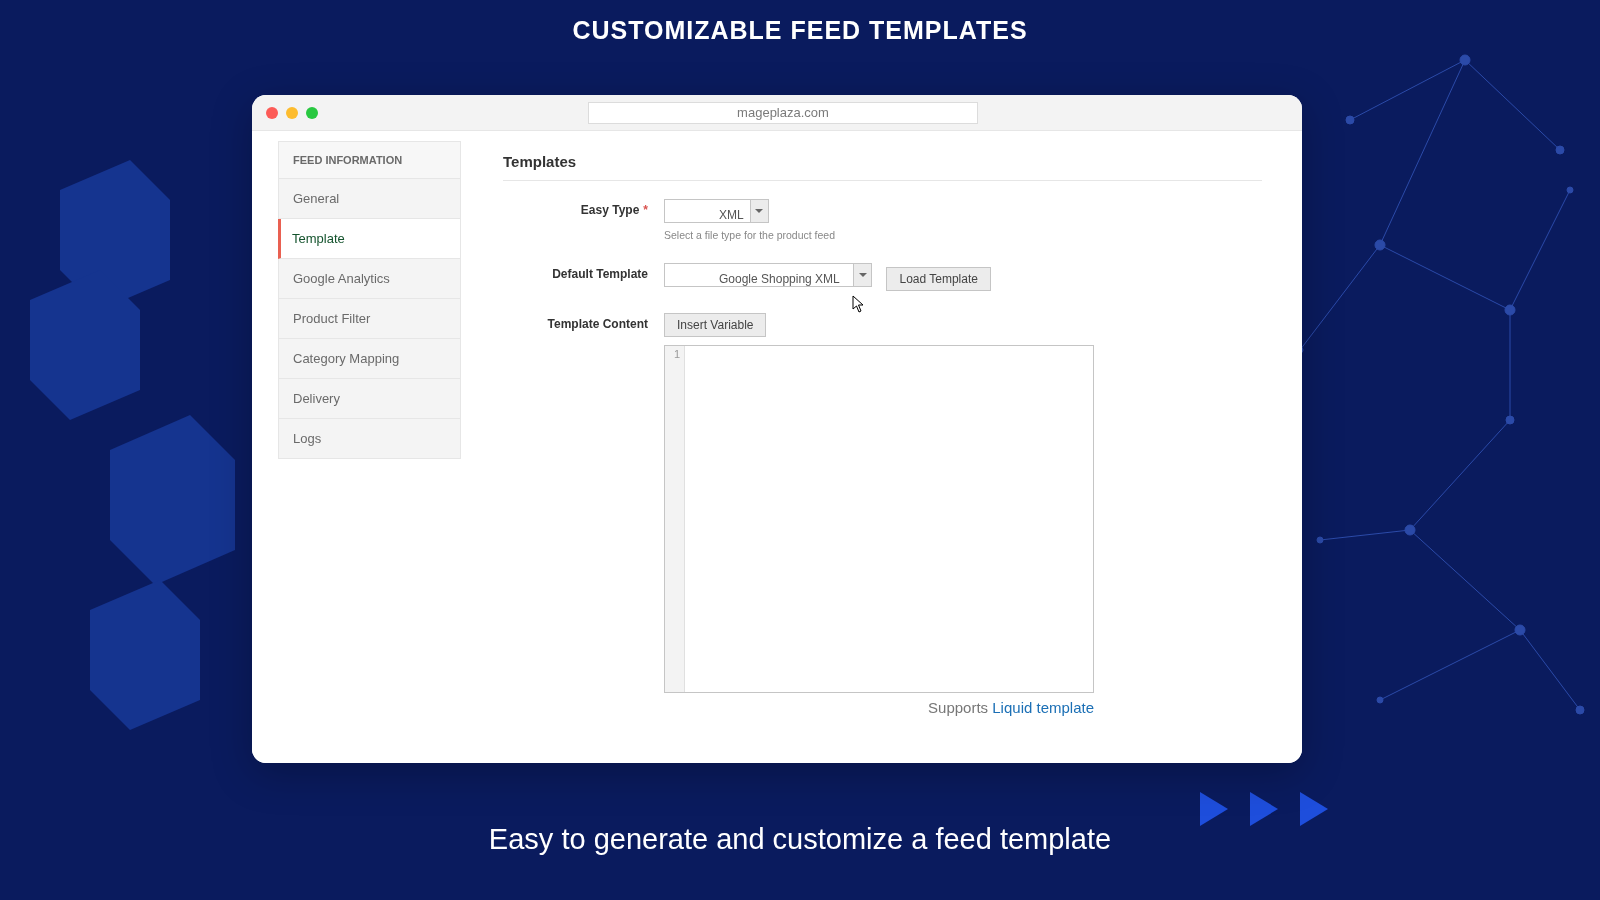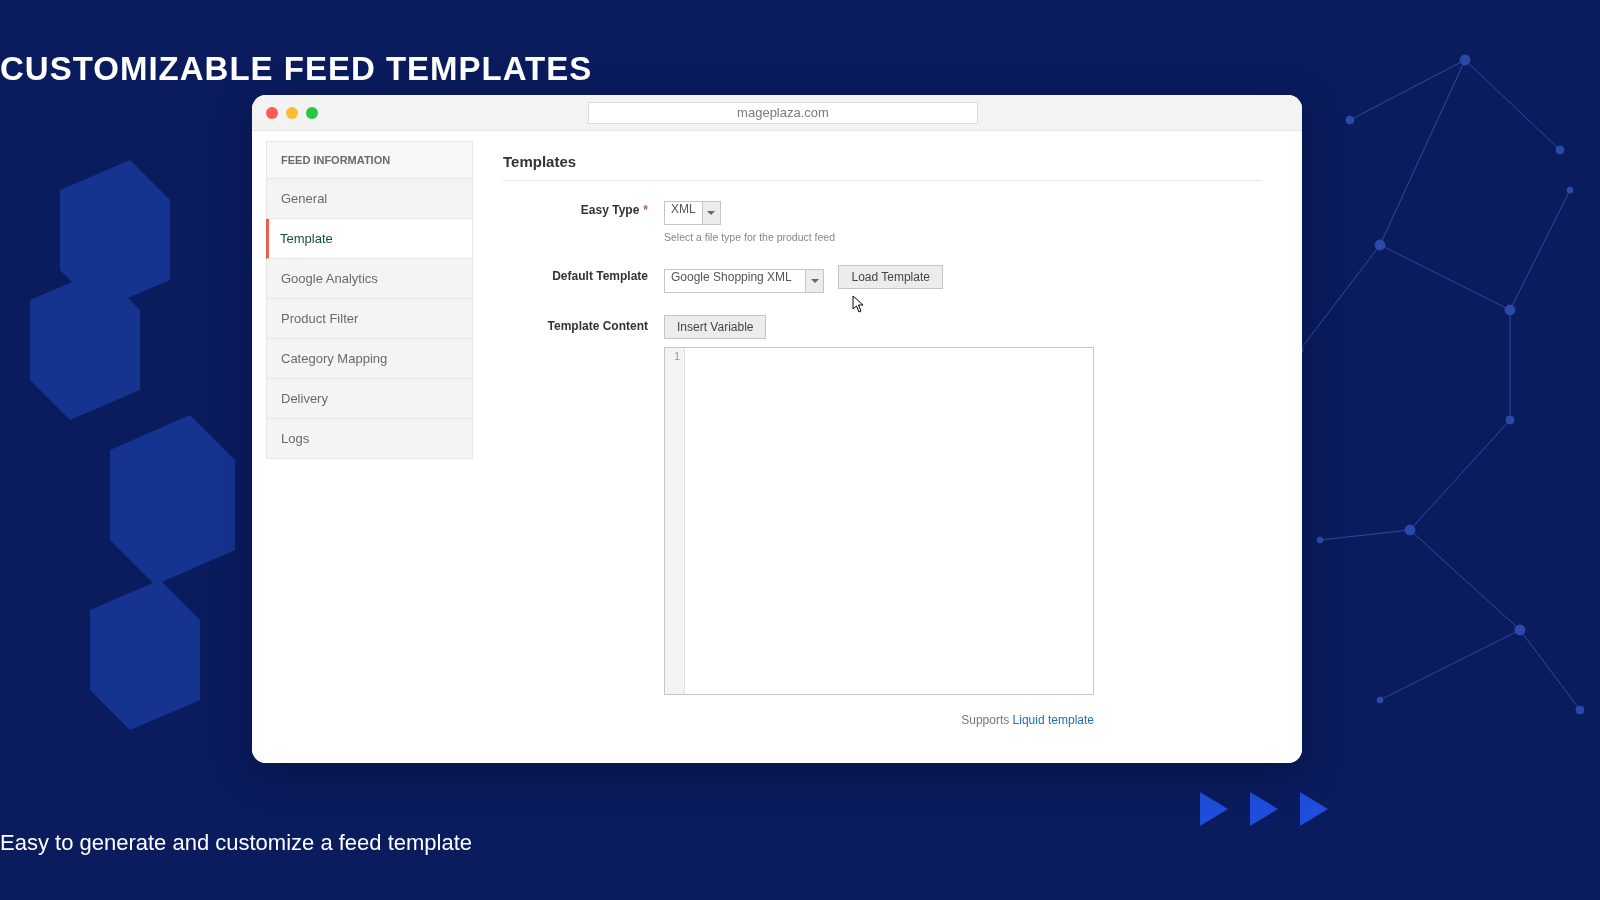--- a/index.html
+++ b/index.html
@@ -18,11 +18,11 @@
   }
   .hero-title {
     color: #fff;
-    font-size: 33px;
+    font-size: 25px;
     font-weight: 800;
     letter-spacing: 1px;
-    text-align: left;
-    padding-top: 50px;
+    text-align: center;
+    padding-top: 16px;
   }
   .hero-sub {
     color: #fff;

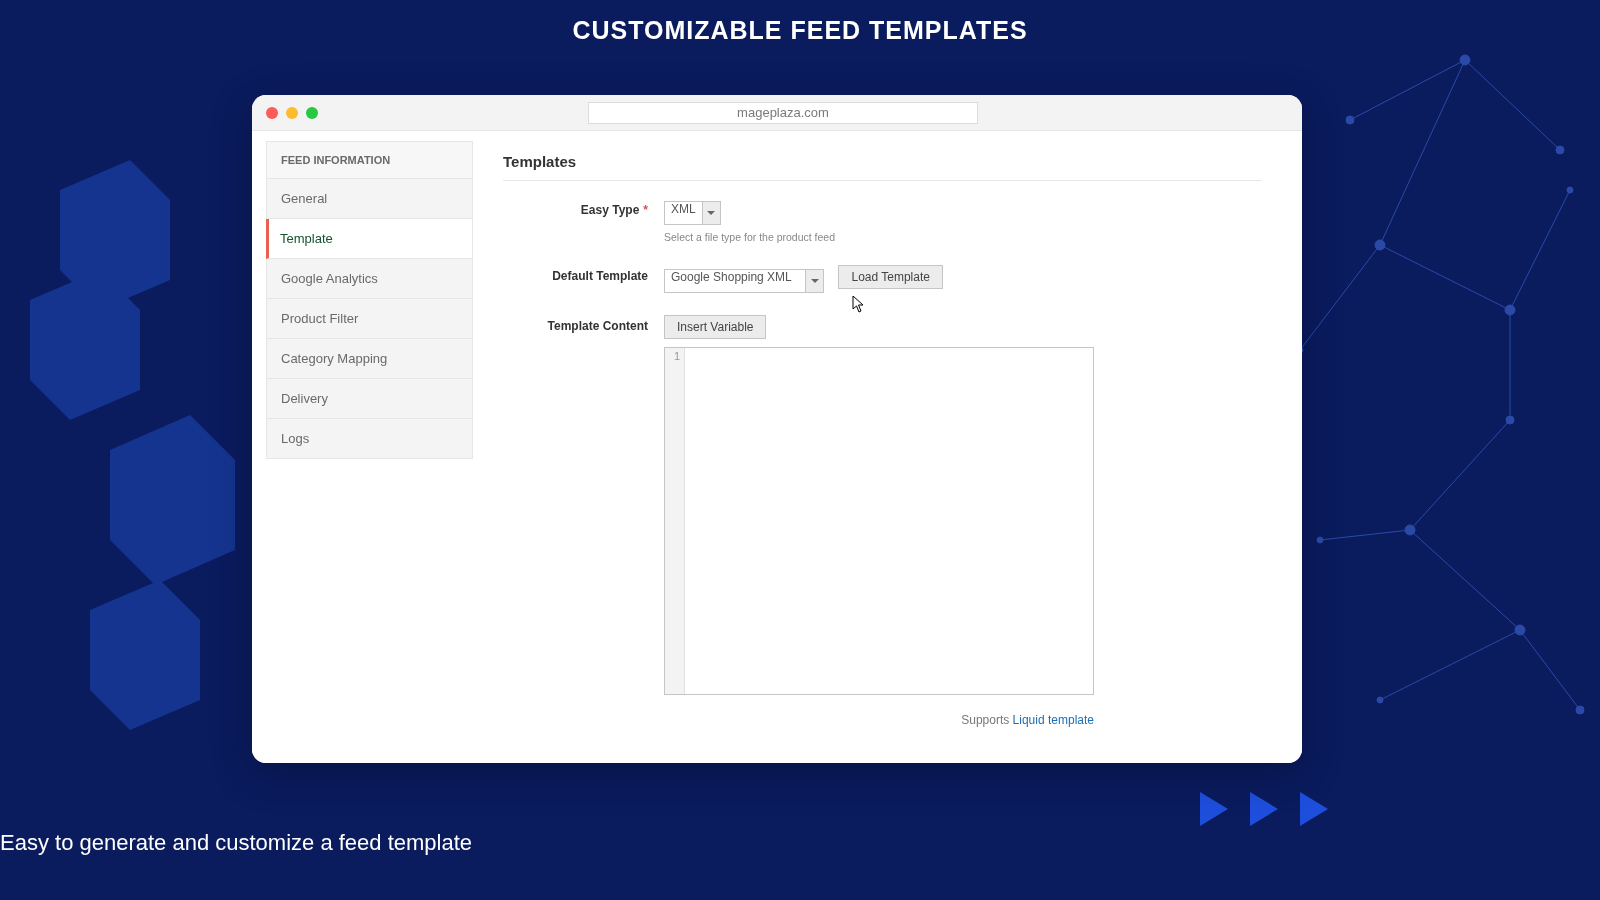--- a/index.html
+++ b/index.html
@@ -77,7 +77,7 @@
   }
   .sidebar {
     width: 235px;
-    padding: 10px 14px;
+    padding: 10px 26px;
   }
   .side-header {
     font-size: 11px;

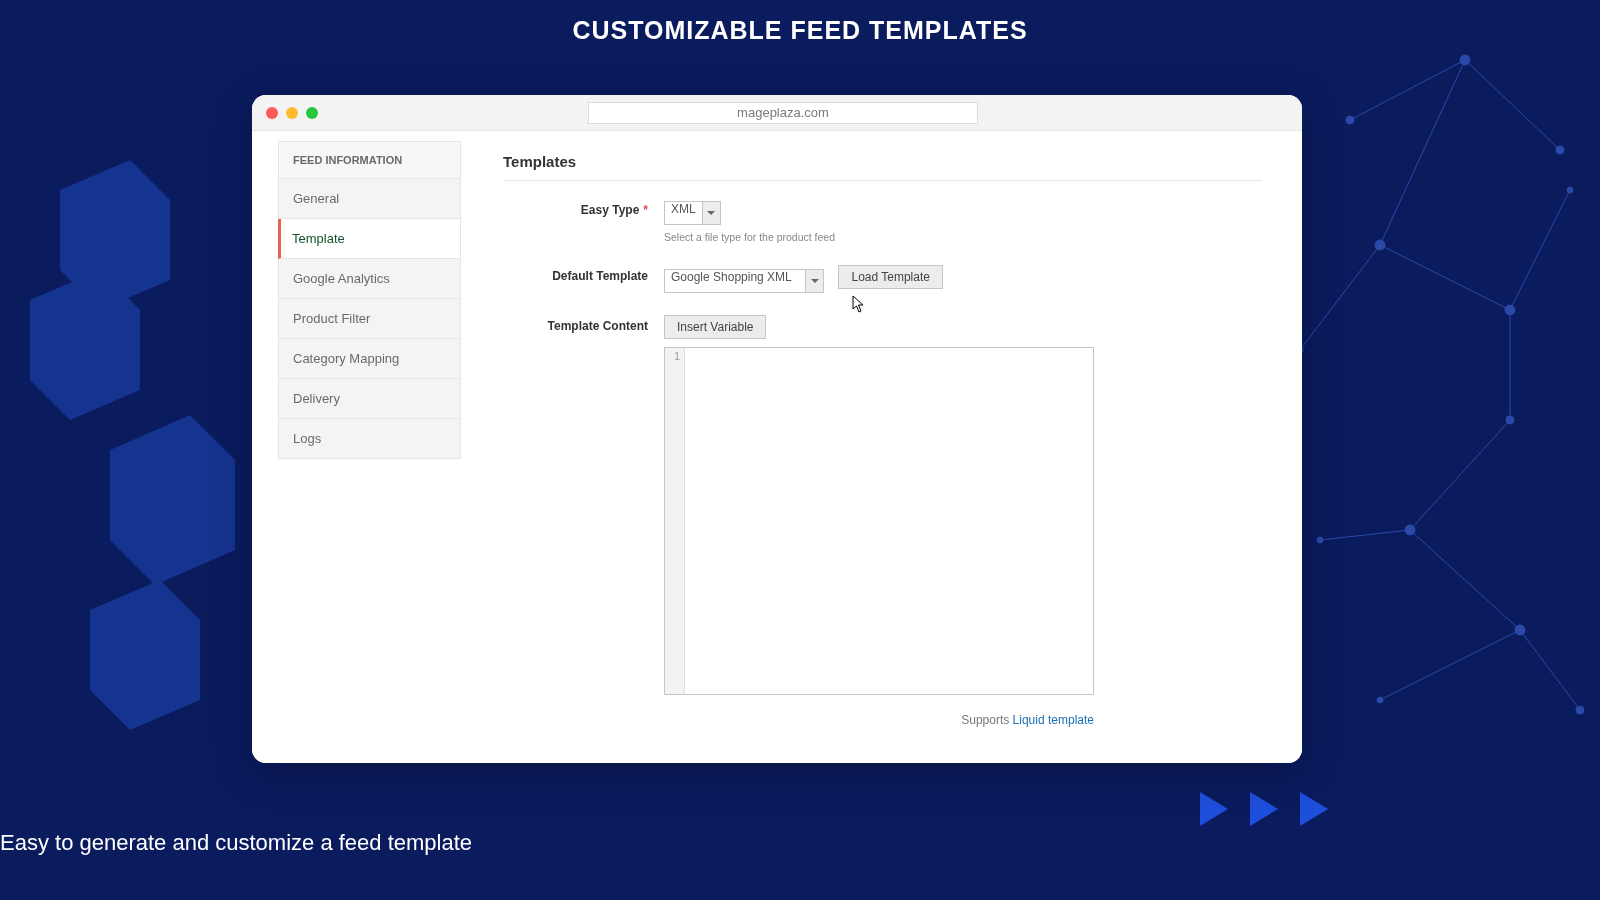--- a/index.html
+++ b/index.html
@@ -141,7 +141,8 @@
     border: 1px solid #c5c5c5;
     background: #fff;
     height: 24px;
-    align-items: flex-start;
+    align-items: flex-end;
+    padding-left: 48px;
   }
   .sel .val {
     font-size: 12px;

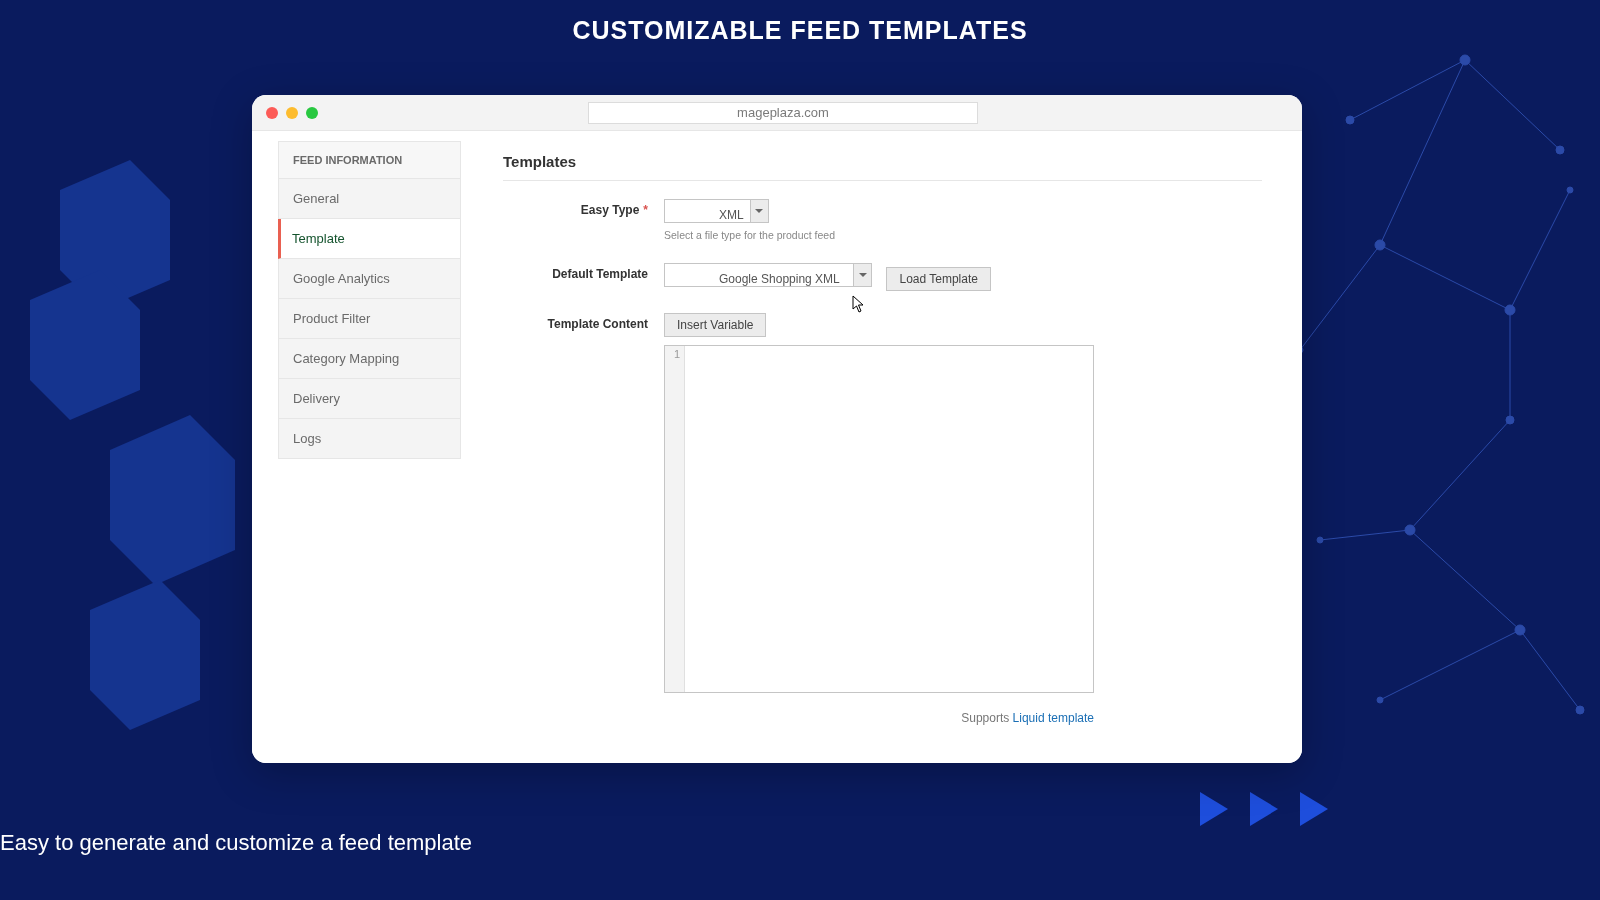--- a/index.html
+++ b/index.html
@@ -200,9 +200,9 @@
   .supports {
     width: 430px;
     text-align: right;
-    font-size: 12px;
+    font-size: 15px;
     color: #777;
-    margin-top: 18px;
+    margin-top: 6px;
   }
   .supports a { color: #1b6fb5; text-decoration: none; }
   .cursor {

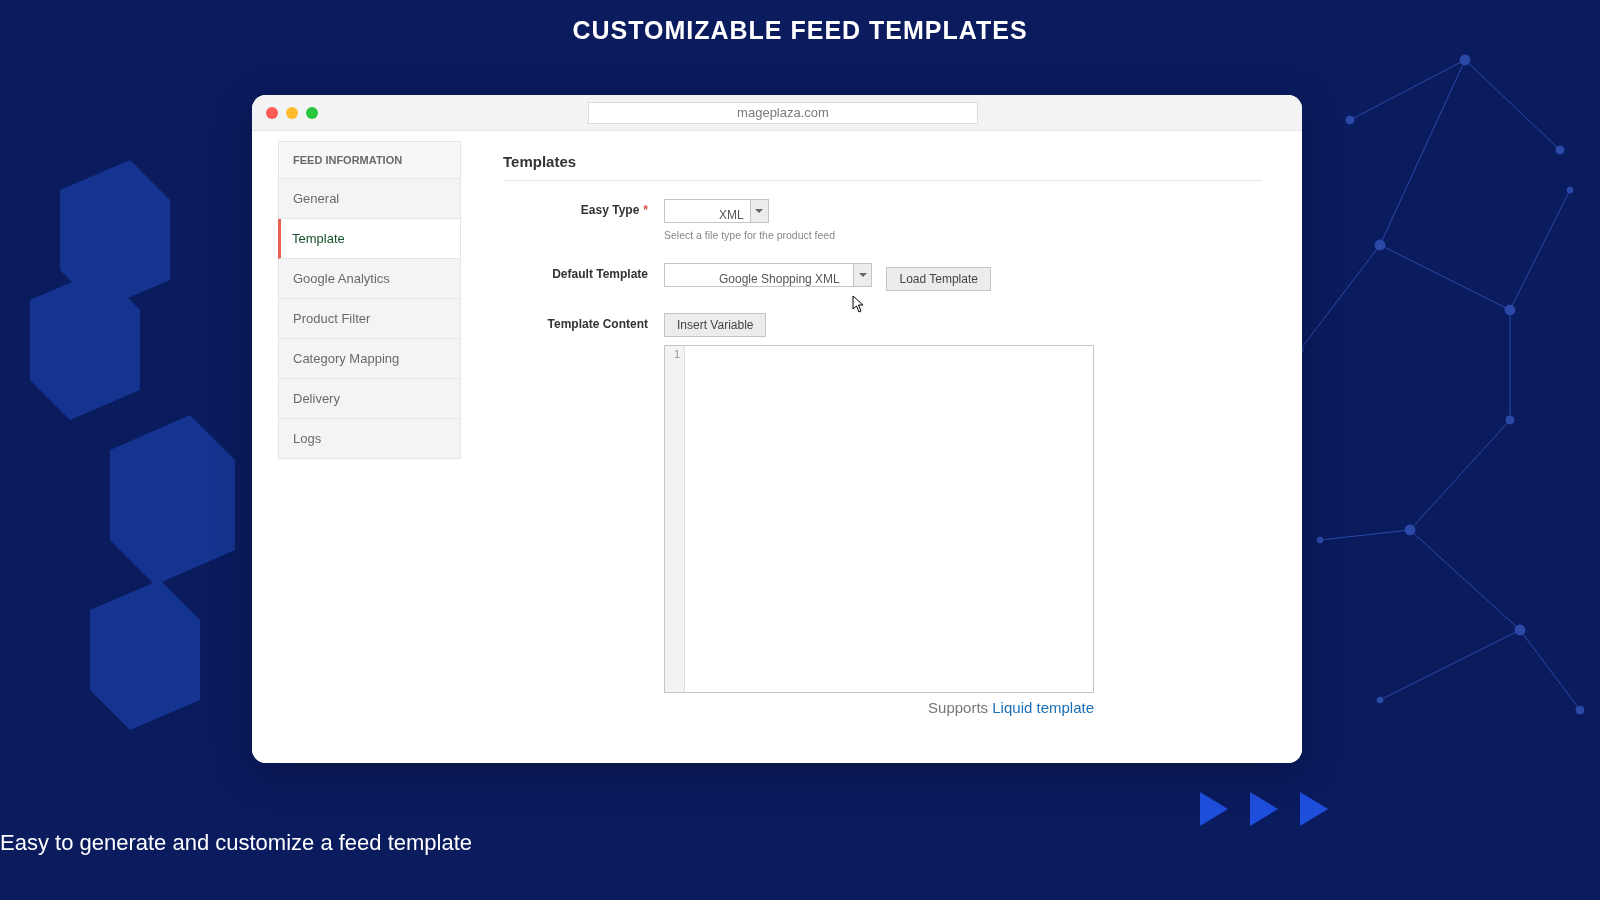--- a/index.html
+++ b/index.html
@@ -26,7 +26,8 @@
   }
   .hero-sub {
     color: #fff;
-    font-size: 22px;
+    font-size: 29px;
+    text-align: center;
     position: absolute;
     bottom: 44px;
     left: 0; right: 0;

